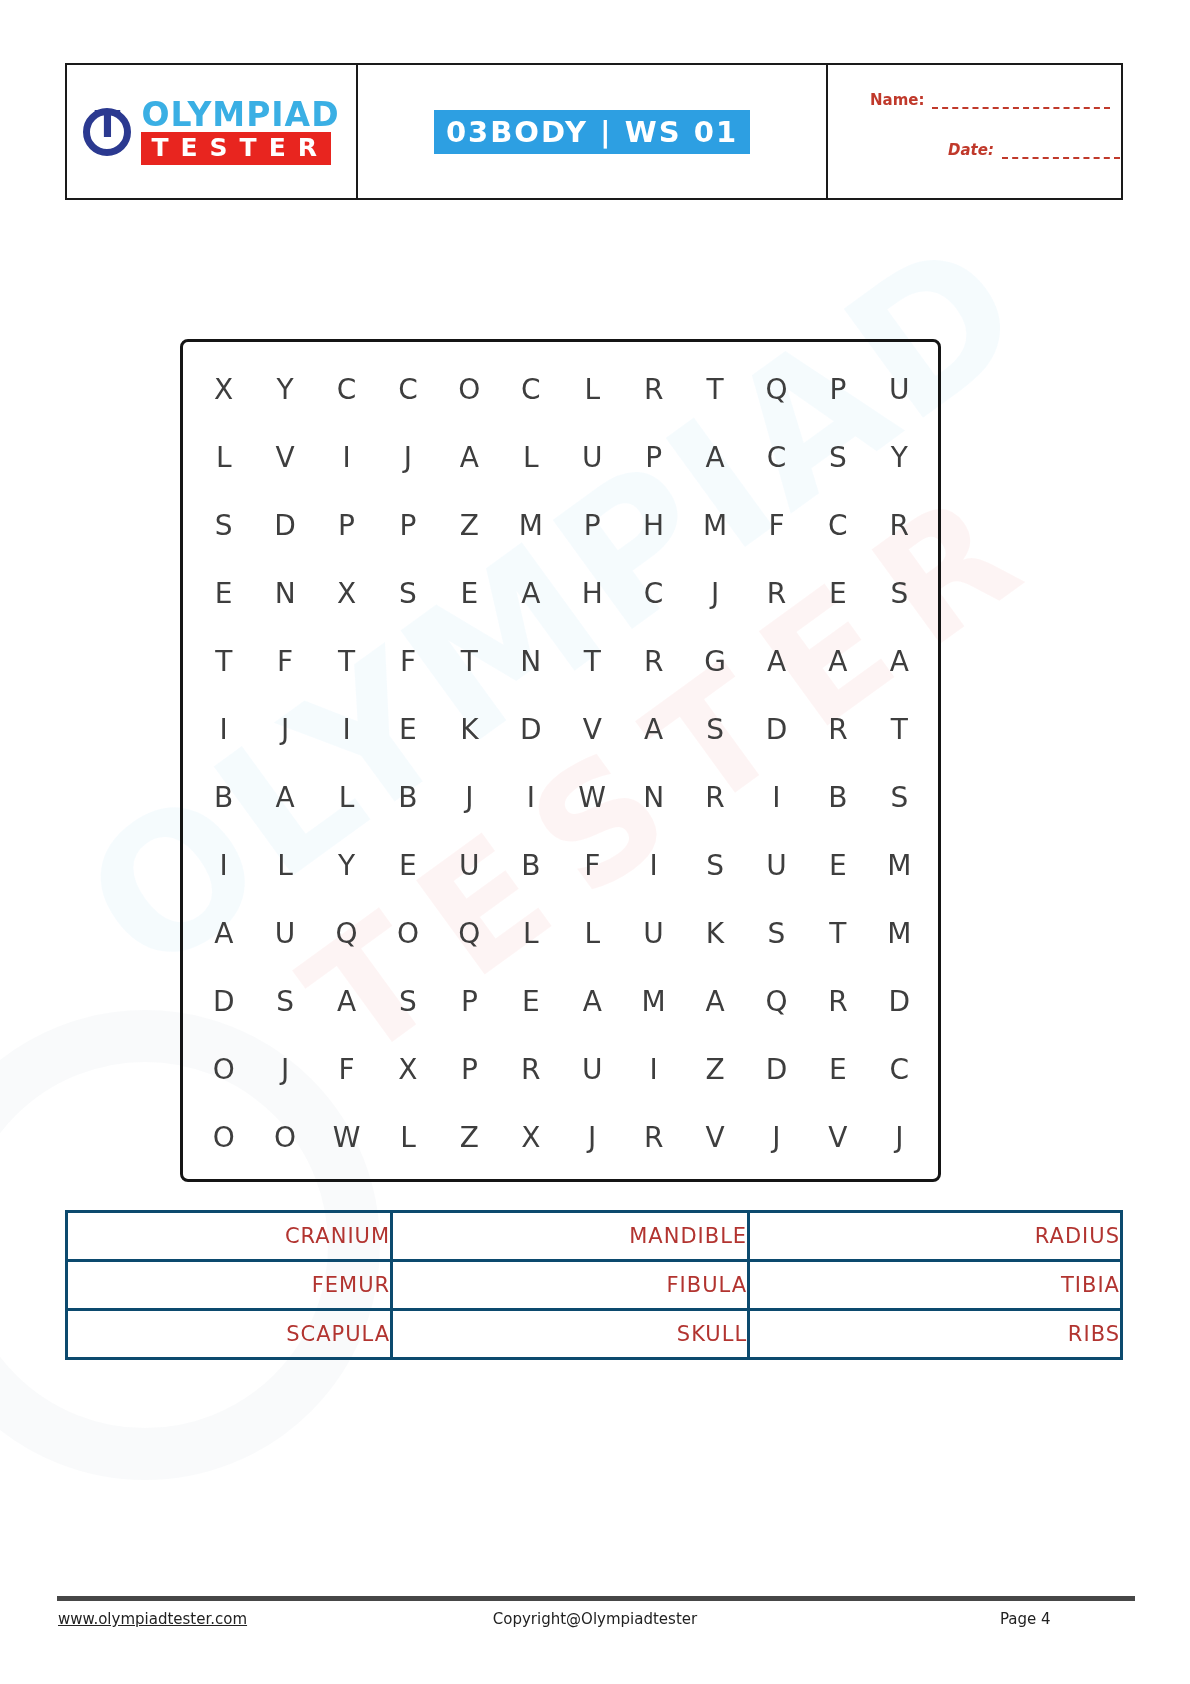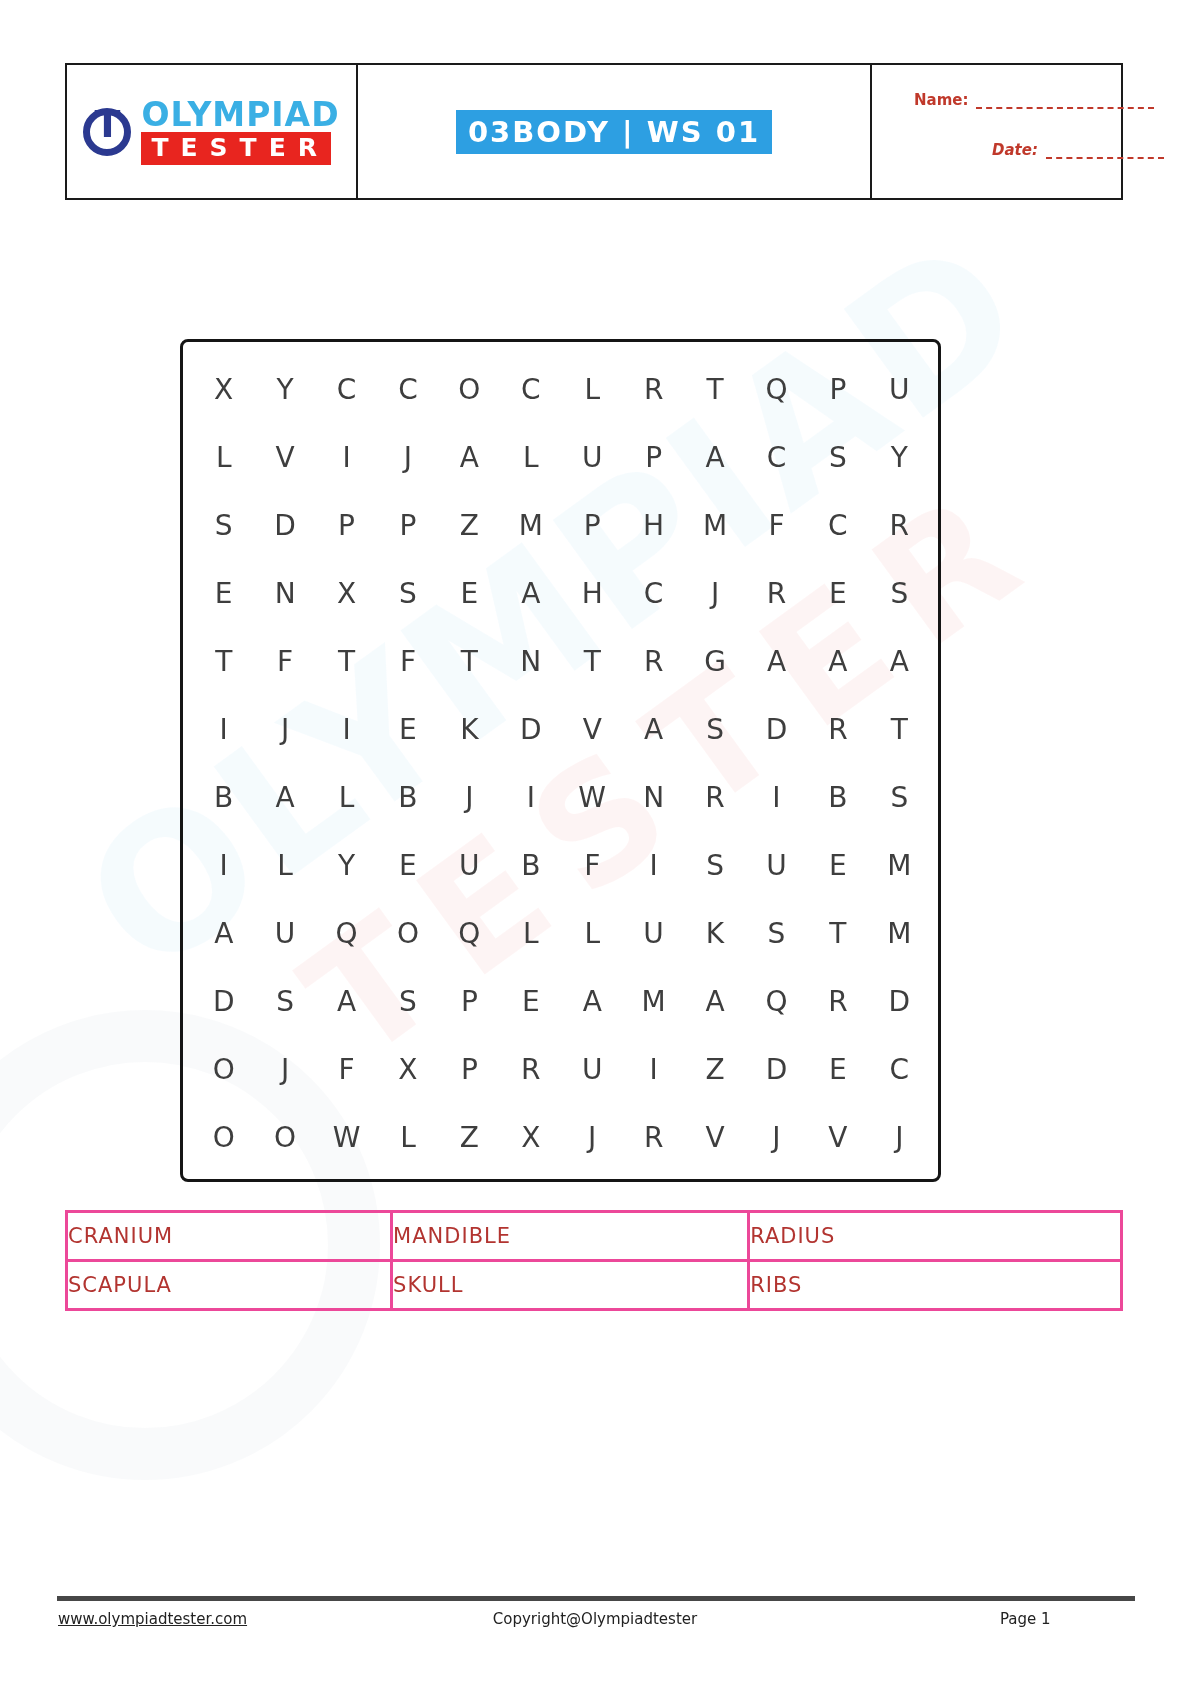--- a/index.html
+++ b/index.html
@@ -34,7 +34,7 @@
   .title-cell{flex:1;display:flex;align-items:center;justify-content:center;}
   .title-chip{background:var(--accent-blue);color:#fff;font-size:29px;font-weight:bold;
     padding:5px 12px;letter-spacing:2px;}
-  .name-cell{width:251px;border-left:2px solid var(--ink);position:relative;padding-left:16px;}
+  .name-cell{width:295px;border-left:2px solid var(--ink);position:relative;padding-left:16px;}
   .field-row{position:absolute;display:flex;align-items:flex-end;gap:8px;
     color:var(--label-red);font-size:15px;font-weight:bold;}
   .field-row.name{top:26px;left:42px;}

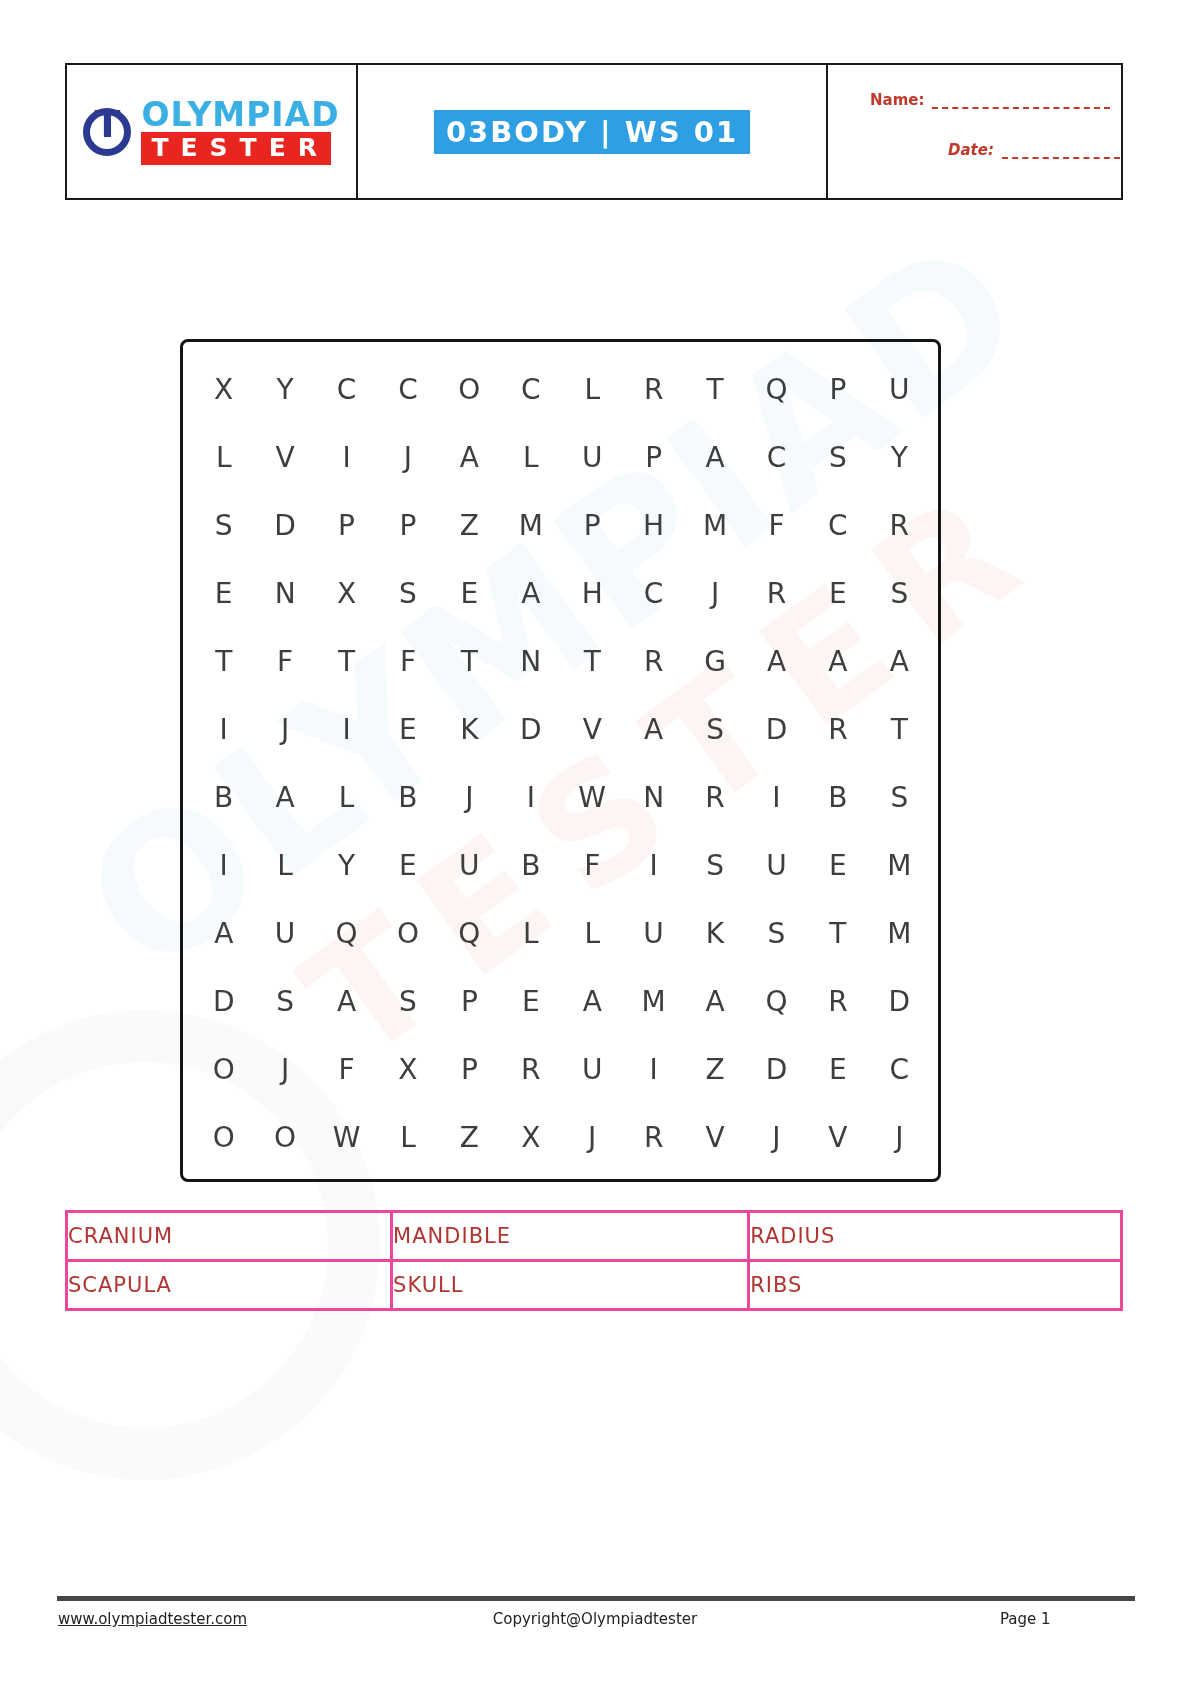--- a/index.html
+++ b/index.html
@@ -57,7 +57,7 @@
 
   
   .word-table{position:absolute;left:65px;top:1210px;width:1058px;border-collapse:collapse;}
-  .word-table td{border:3px solid #ec4899;height:49px;text-align:left;vertical-align:middle;
+  .word-table td{border:3px solid #0c4a6e;height:49px;text-align:right;vertical-align:middle;
     color:var(--word-red);font-size:21px;letter-spacing:1px;}
   .word-table col.c1{width:326px;} .word-table col.c2{width:358px;} .word-table col.c3{width:374px;}
 

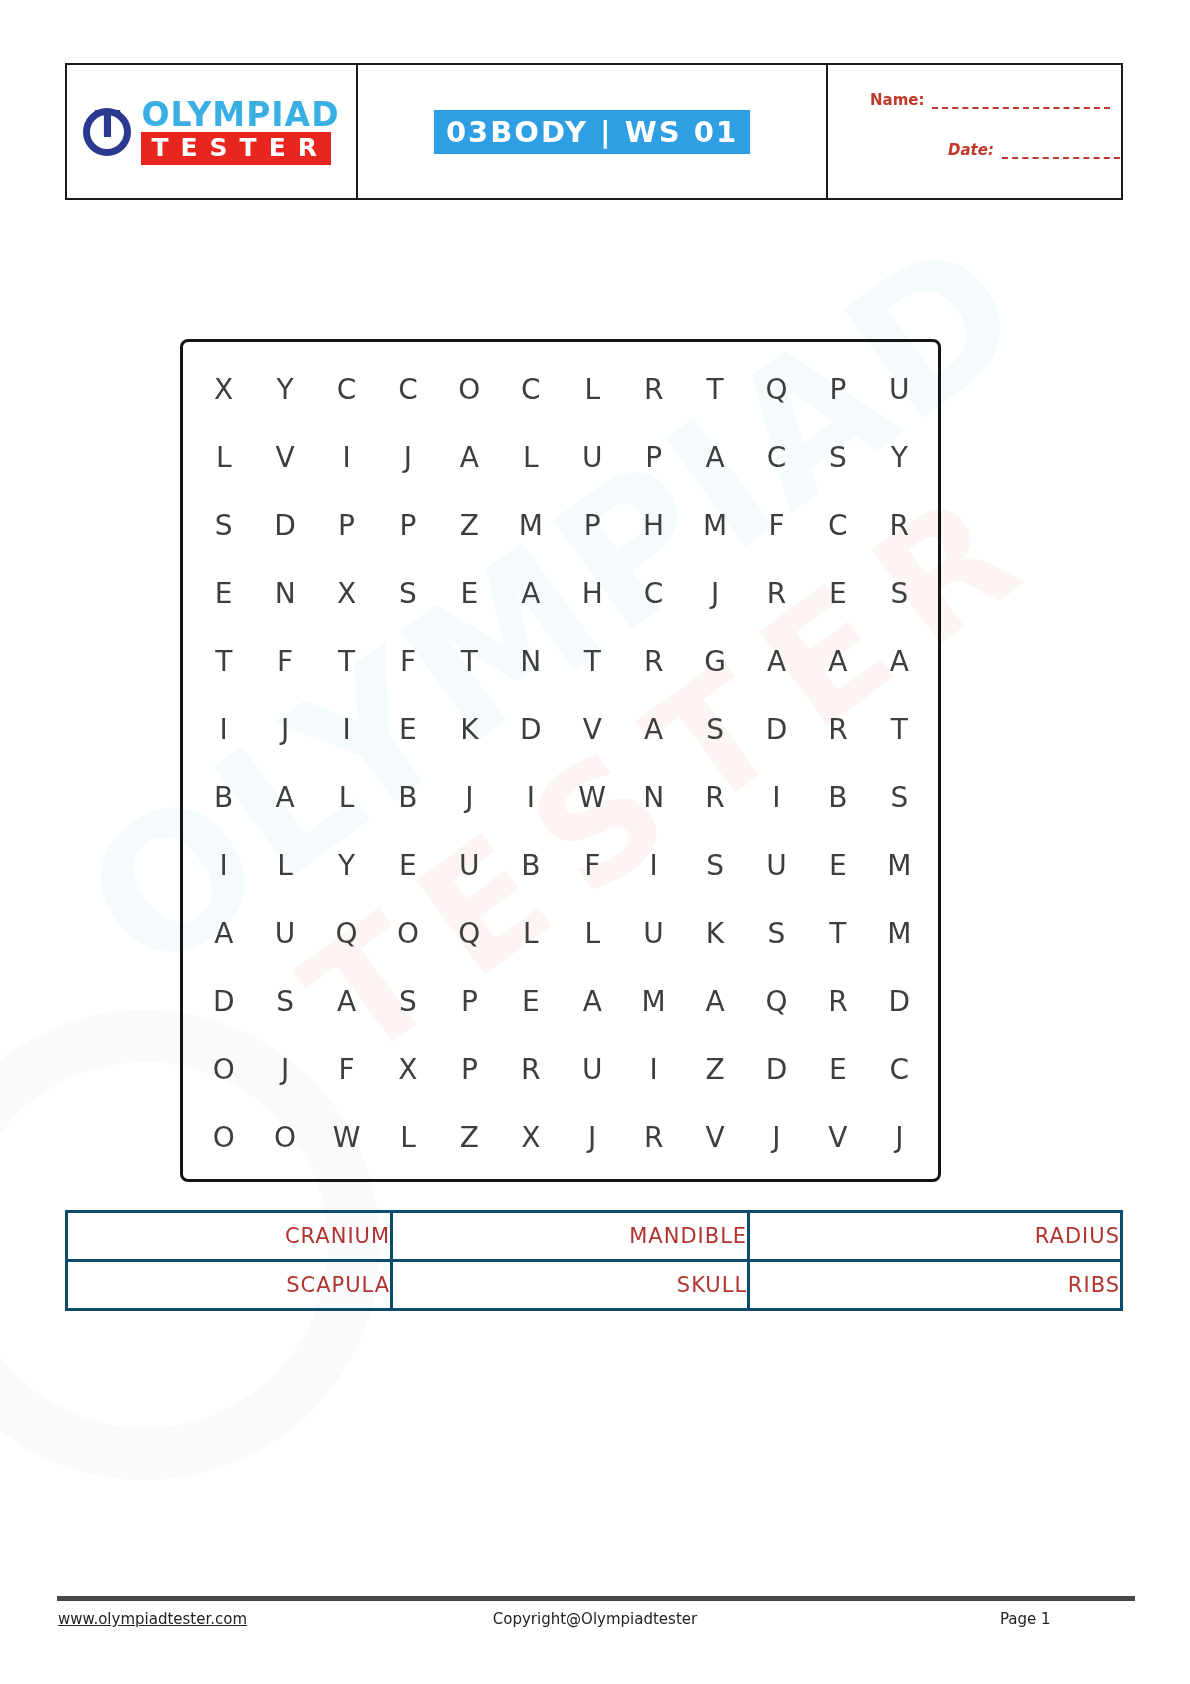--- a/index.html
+++ b/index.html
@@ -267,6 +267,11 @@
             <td>RADIUS</td>
           </tr>
           <tr>
+            <td>FEMUR</td>
+            <td>FIBULA</td>
+            <td>TIBIA</td>
+          </tr>
+          <tr>
             <td>SCAPULA</td>
             <td>SKULL</td>
             <td>RIBS</td>

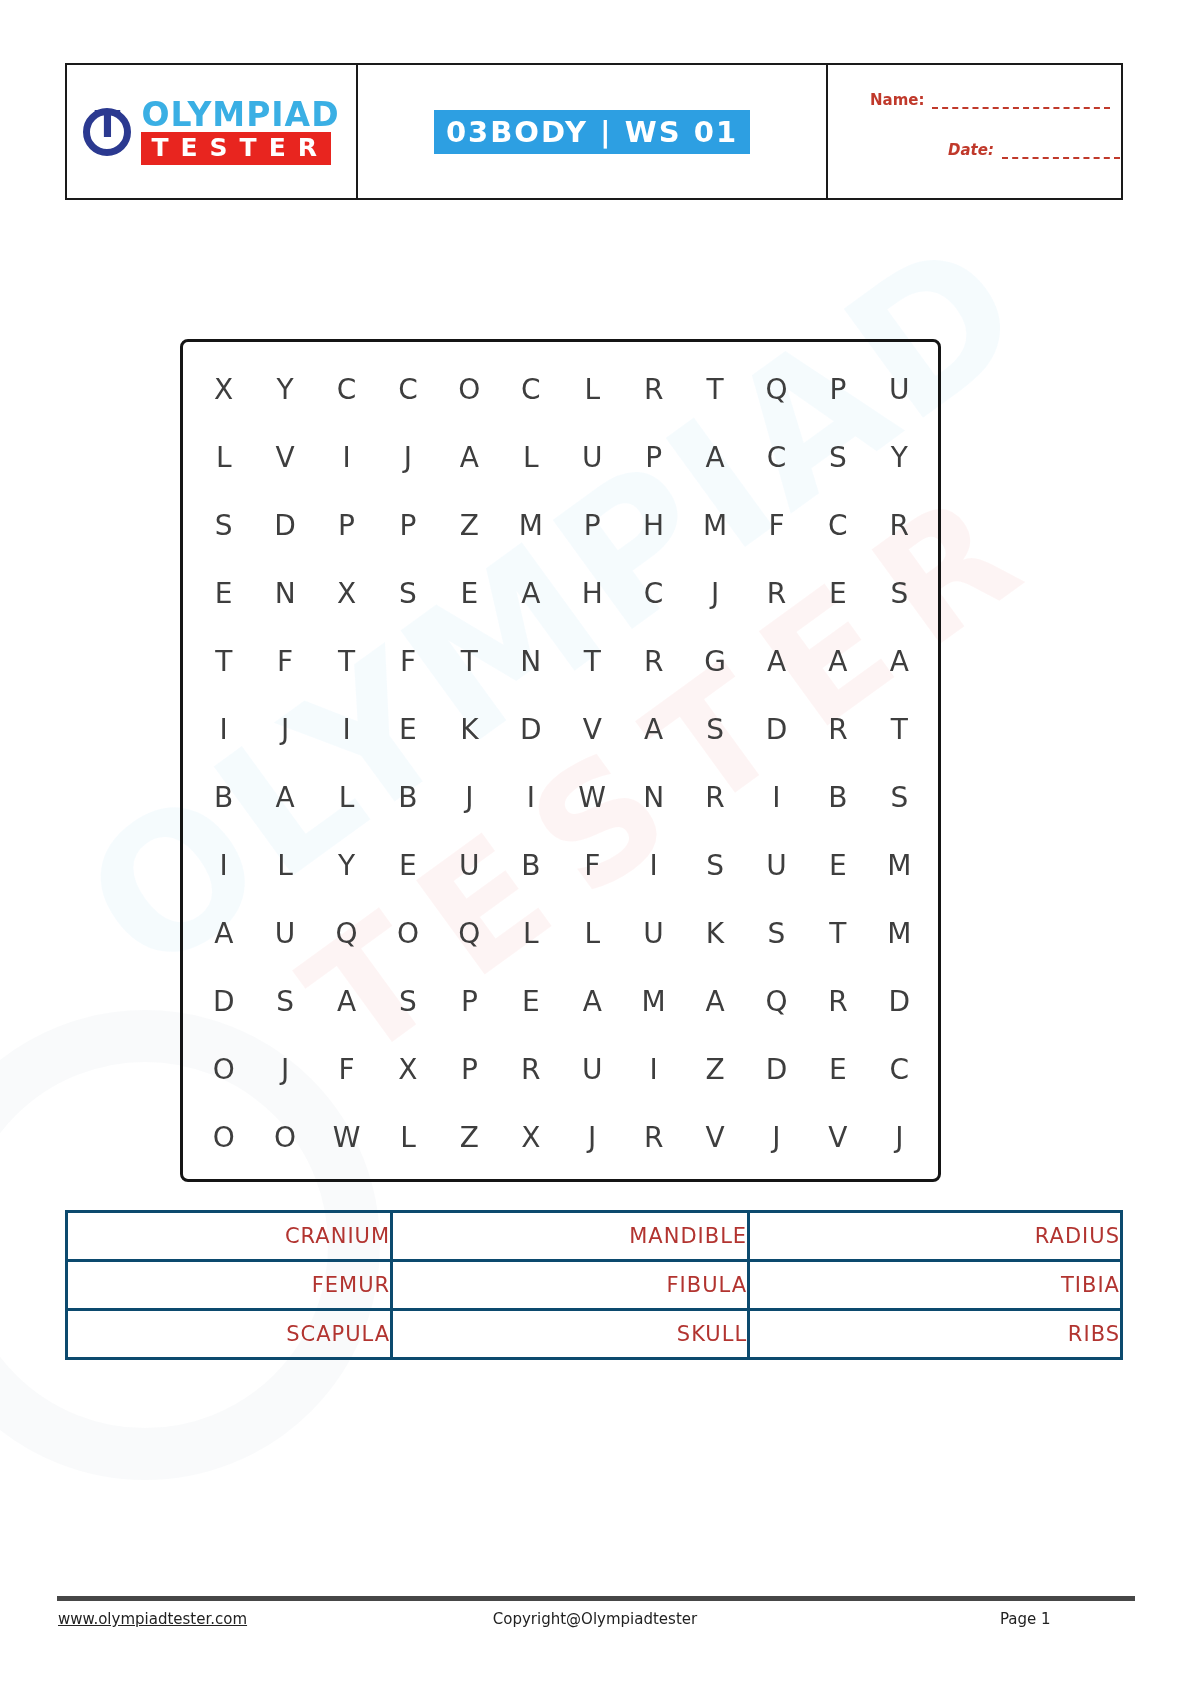--- a/index.html
+++ b/index.html
@@ -282,7 +282,7 @@
     <div class="footer-rule"></div>
     <div class="footer-text footer-website">www.olympiadtester.com</div>
     <div class="footer-text footer-copyright">Copyright@Olympiadtester</div>
-    <div class="footer-text footer-page">Page 1</div>
+    <div class="footer-text footer-page">Page 4</div>
 
   </div>
 </div>

